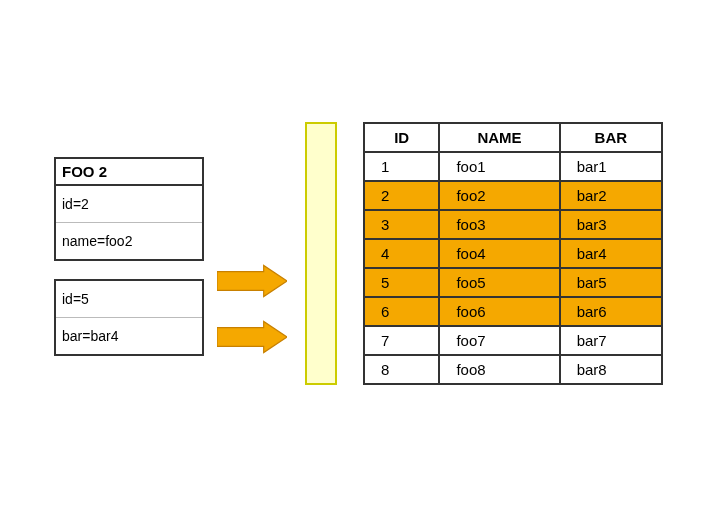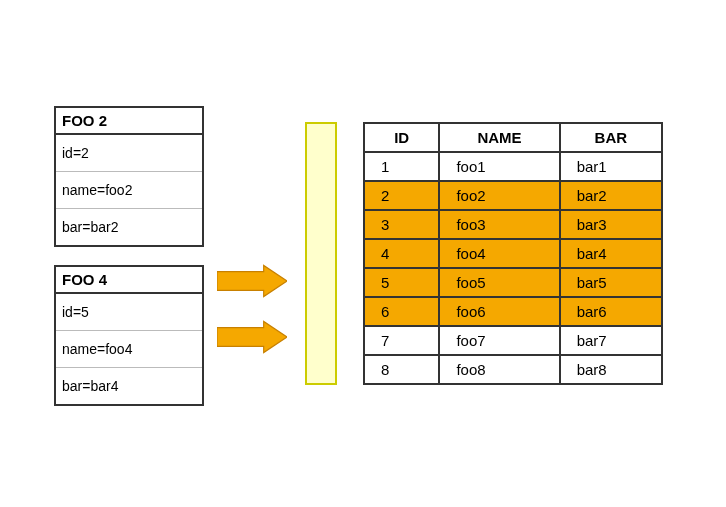--- a/index.html
+++ b/index.html
@@ -139,7 +139,6 @@
         <div class="foo-card-header">FOO 2</div>
         <div class="foo-card-row">id=2</div>
         <div class="foo-card-row">name=foo2</div>
-        <div class="foo-card-row">bar=bar2</div>
       </div>
       <div class="foo-card">
         <div class="foo-card-header">FOO 4</div>

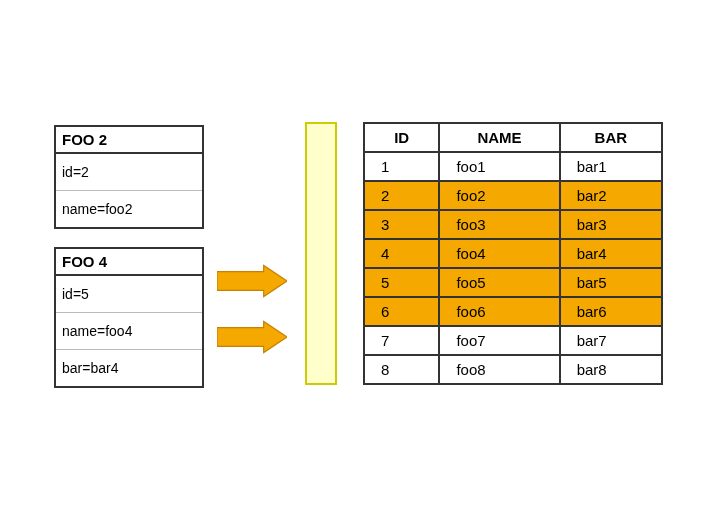--- a/index.html
+++ b/index.html
@@ -141,7 +141,6 @@
         <div class="foo-card-row">name=foo2</div>
       </div>
       <div class="foo-card">
-        <div class="foo-card-header">FOO 4</div>
         <div class="foo-card-row">id=5</div>
         <div class="foo-card-row">name=foo4</div>
         <div class="foo-card-row">bar=bar4</div>

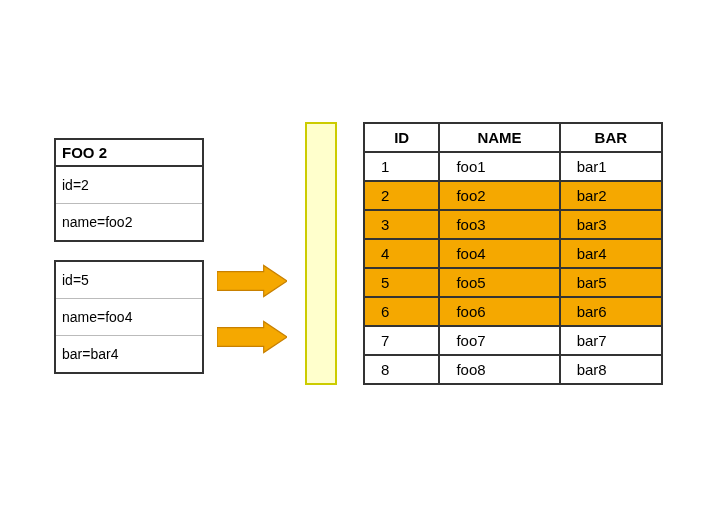--- a/index.html
+++ b/index.html
@@ -142,7 +142,6 @@
       </div>
       <div class="foo-card">
         <div class="foo-card-row">id=5</div>
-        <div class="foo-card-row">name=foo4</div>
         <div class="foo-card-row">bar=bar4</div>
       </div>
     </div>

